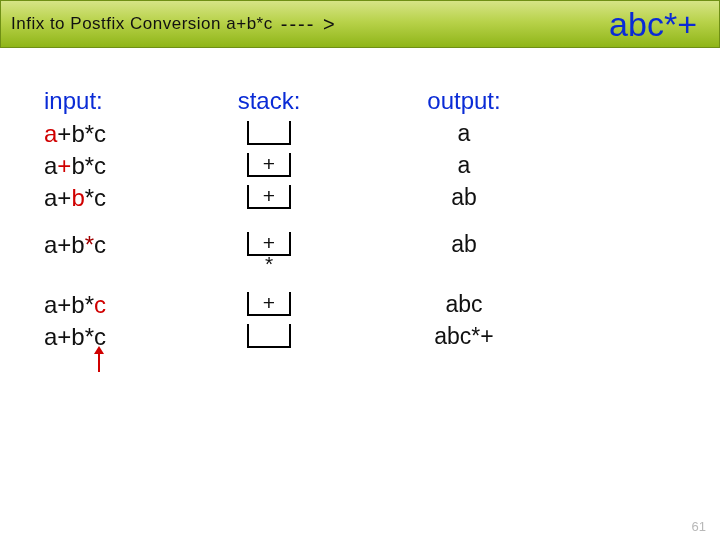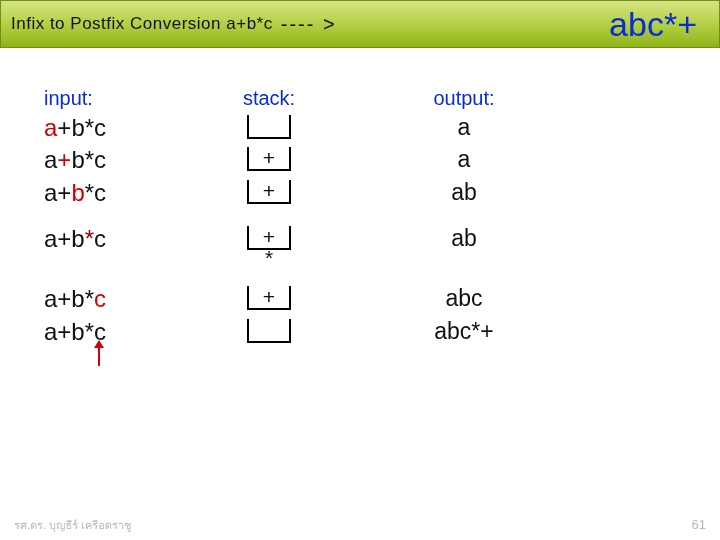--- a/index.html
+++ b/index.html
@@ -51,7 +51,7 @@
   .col-stack { width: 170px; text-align: center; }
   .col-output { width: 220px; text-align: center; }
   .hdr {
-    font-size: 20px;
+    font-size: 24px;
     color: #0a2bd6;
     line-height: 1.4;
   }

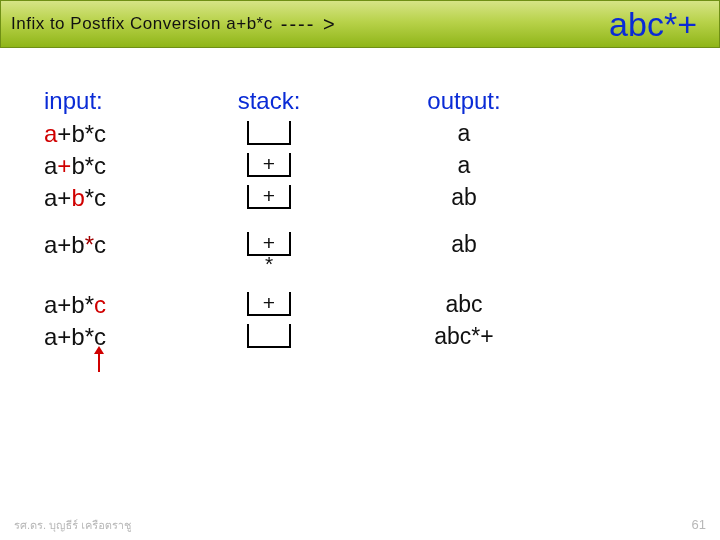--- a/index.html
+++ b/index.html
@@ -213,7 +213,6 @@
 </div>
 
 <div class="footer">
-  <span class="names">รศ.ดร. บุญธีร์     เครือตราชู</span>
   <span class="pagenum">61</span>
 </div>
 

